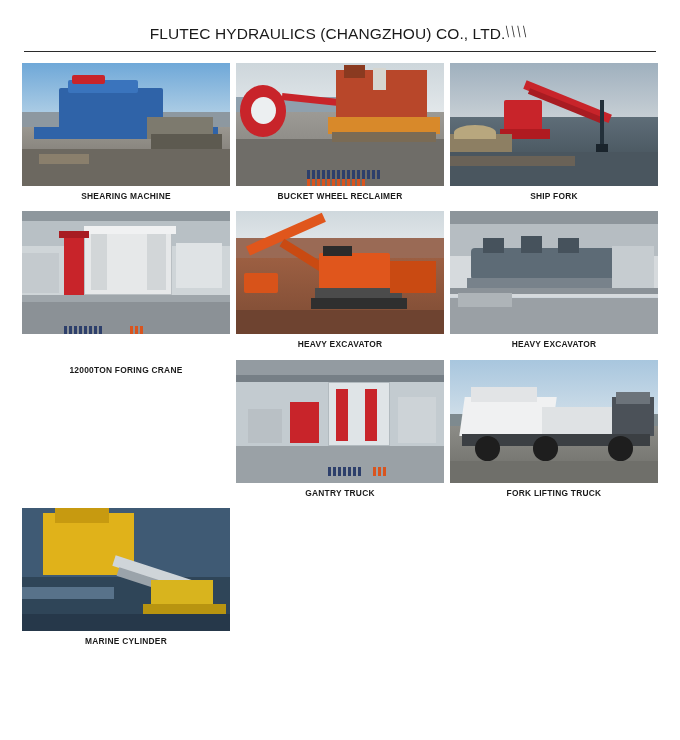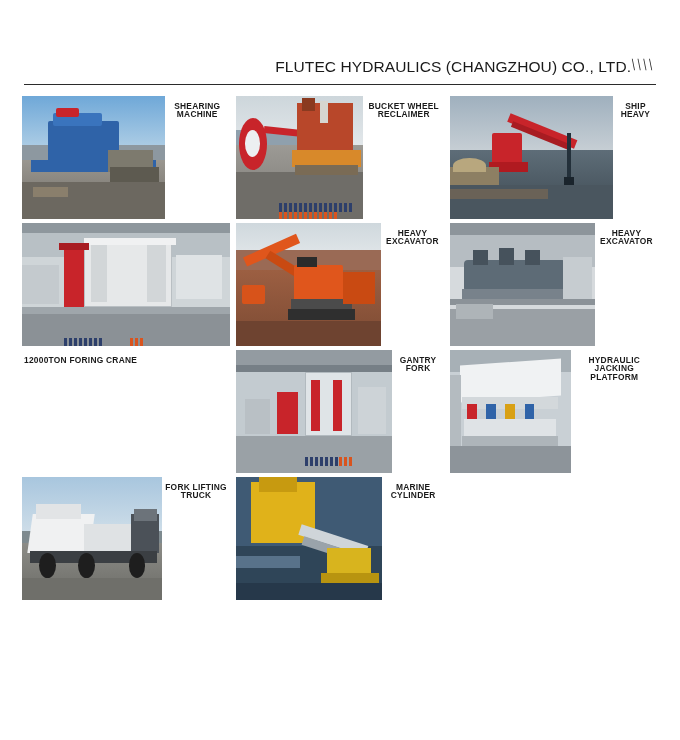--- a/index.html
+++ b/index.html
@@ -32,8 +32,7 @@
   .subtitle-row {
     display: flex;
     align-items: flex-end;
-    justify-content: flex-end;
-    margin-top: 33px;
+    justify-content: center;
   }
   .subtitle {
     font-size: 15.5px;

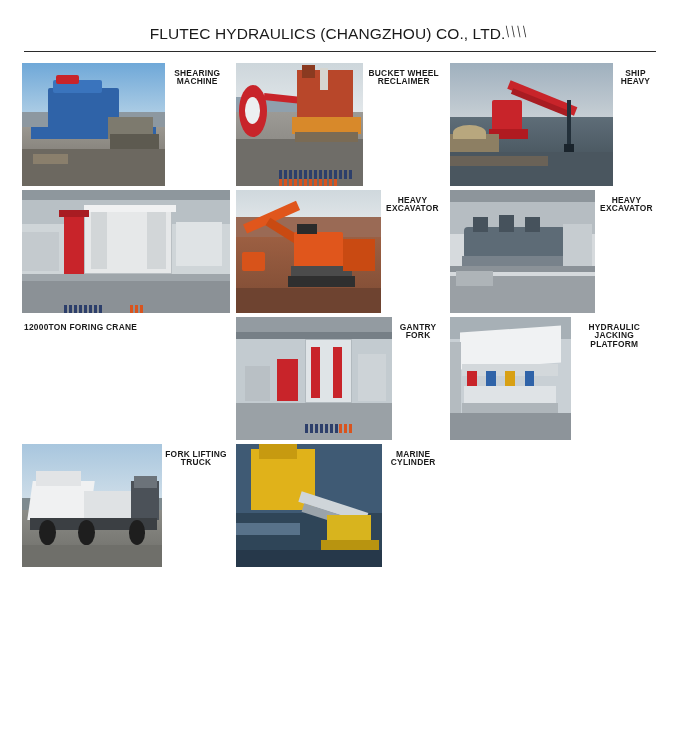--- a/index.html
+++ b/index.html
@@ -63,8 +63,8 @@
   }
   .cell {
     display: flex;
-    flex-direction: row;
-    align-items: flex-start;
+    flex-direction: column;
+    align-items: center;
   }
   .thumb {
     width: 100%;

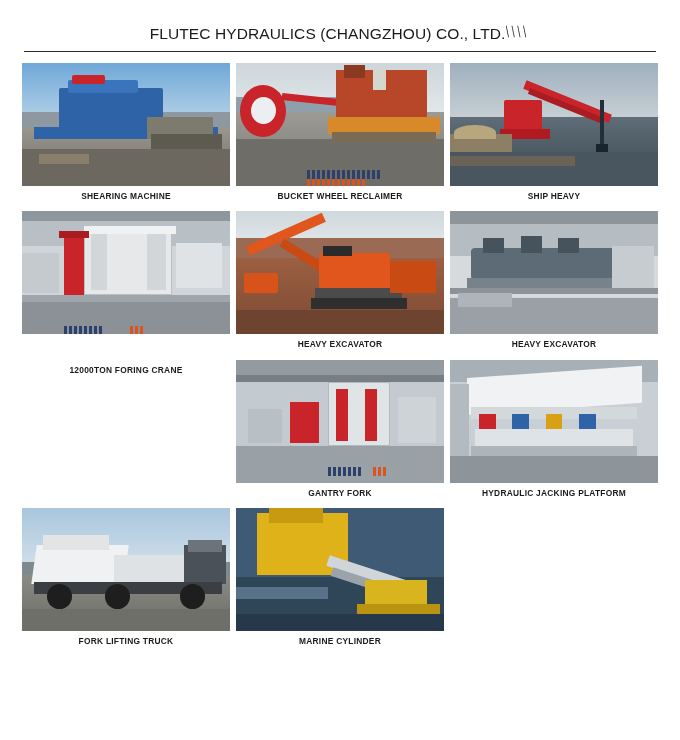--- a/index.html
+++ b/index.html
@@ -163,7 +163,7 @@
         <div class="blk" style="left:0;top:72%;width:100%;height:28%;background:#4a565f;"></div>
         <div class="blk" style="left:0;top:76%;width:60%;height:8%;background:#6a6257;"></div>
       </div>
-      <div class="caption">SHIP HEAVY</div>
+      <div class="caption">SHIP FORK</div>
     </div>
 
     <div class="cell">

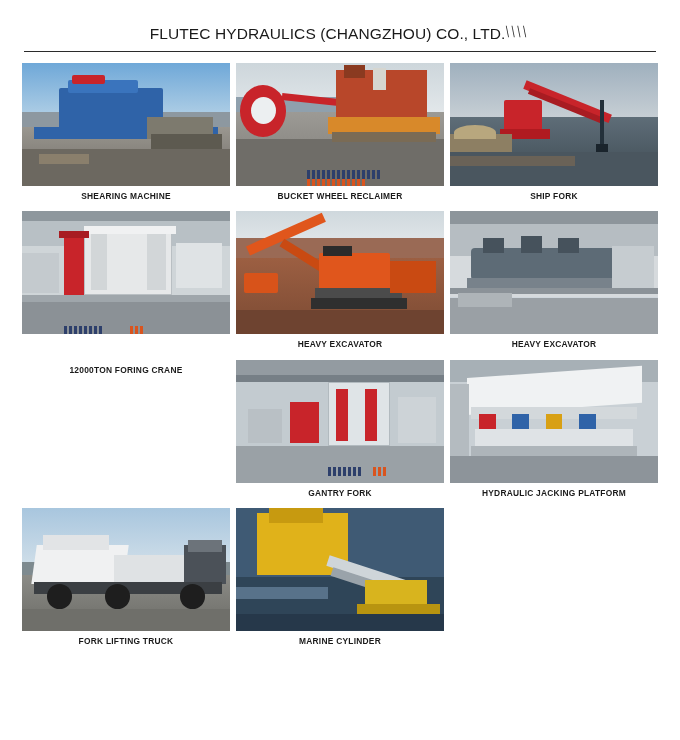--- a/index.html
+++ b/index.html
@@ -241,7 +241,7 @@
         <div class="people" style="left:44%;bottom:16px;"><i></i><i></i><i></i><i></i><i></i><i></i><i></i></div>
         <div class="people orange" style="left:66%;bottom:16px;"><i></i><i></i><i></i></div>
       </div>
-      <div class="caption">GANTRY FORK</div>
+      <div class="caption">GANTRY TRUCK</div>
     </div>
 
     <div class="cell">

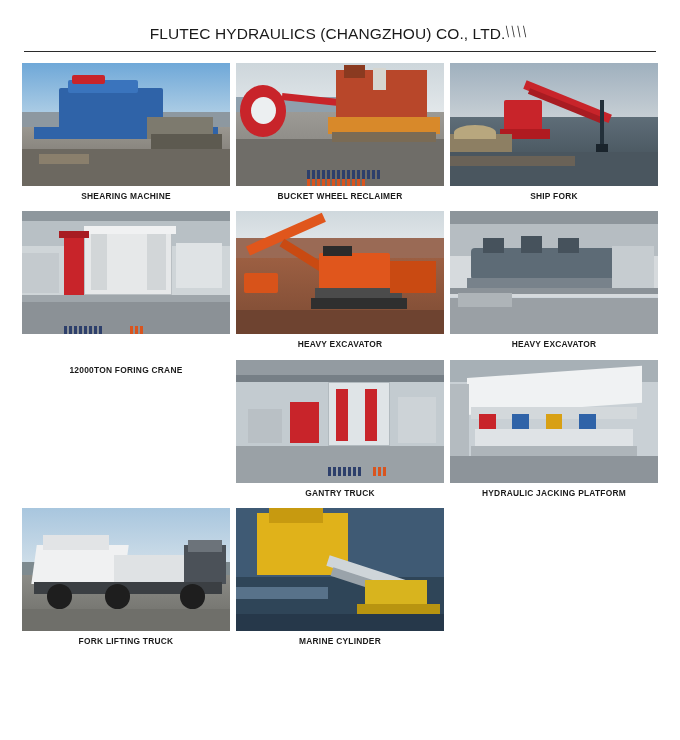--- a/index.html
+++ b/index.html
@@ -244,23 +244,6 @@
       <div class="caption">GANTRY TRUCK</div>
     </div>
 
-    <div class="cell">
-      <div class="thumb">
-        <div class="blk" style="left:0;top:0;width:100%;height:100%;background:#c9d0d5;"></div>
-        <div class="blk" style="left:0;top:0;width:100%;height:18%;background:#a7b0b6;"></div>
-        <div class="blk" style="left:8%;top:10%;width:84%;height:30%;background:#f0f2f3;transform:skewY(-4deg);"></div>
-        <div class="blk" style="left:10%;top:38%;width:80%;height:10%;background:#d3d8db;"></div>
-        <div class="blk" style="left:14%;top:44%;width:8%;height:12%;background:#c8242a;"></div>
-        <div class="blk" style="left:30%;top:44%;width:8%;height:12%;background:#2f63a8;"></div>
-        <div class="blk" style="left:46%;top:44%;width:8%;height:12%;background:#d8a014;"></div>
-        <div class="blk" style="left:62%;top:44%;width:8%;height:12%;background:#2f63a8;"></div>
-        <div class="blk" style="left:12%;top:56%;width:76%;height:16%;background:#dfe3e6;"></div>
-        <div class="blk" style="left:10%;top:70%;width:80%;height:8%;background:#aeb5ba;"></div>
-        <div class="blk" style="left:0;top:78%;width:100%;height:22%;background:#8d949a;"></div>
-        <div class="blk" style="left:0;top:20%;width:9%;height:58%;background:#b4bbc0;"></div>
-      </div>
-      <div class="caption">HYDRAULIC JACKING PLATFORM</div>
-    </div>
 
     <div class="cell">
       <div class="thumb">

